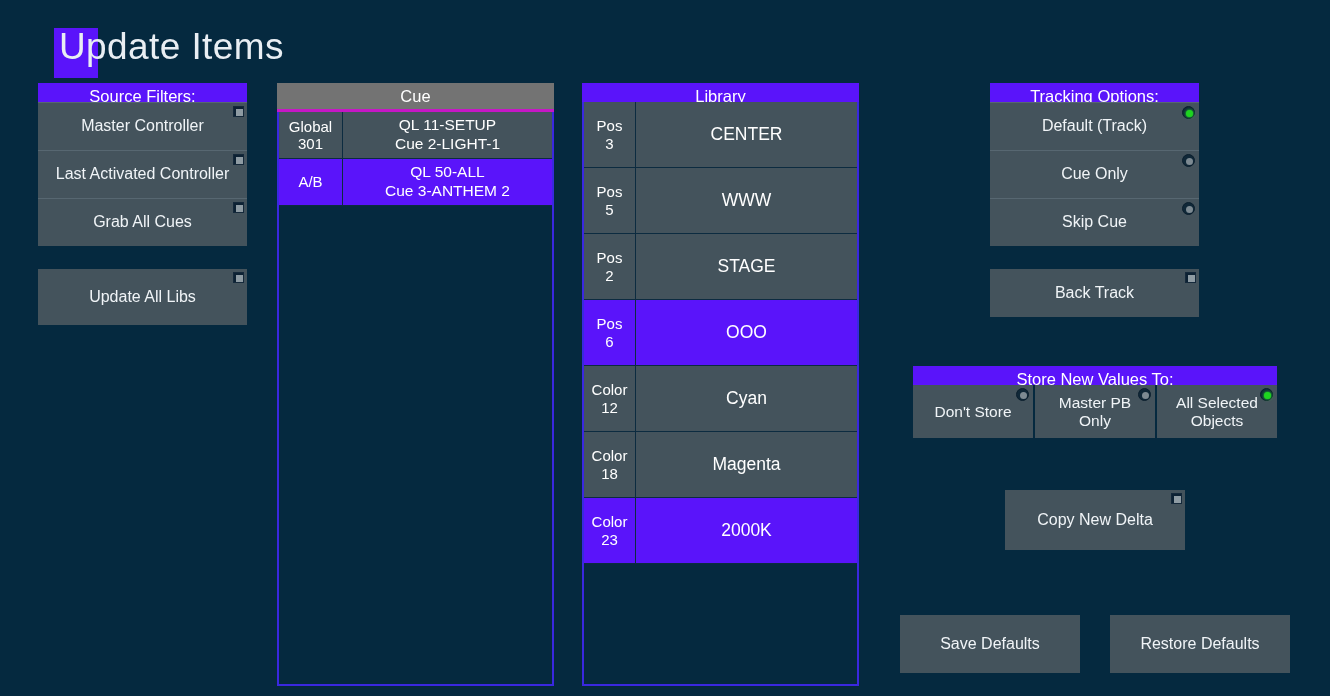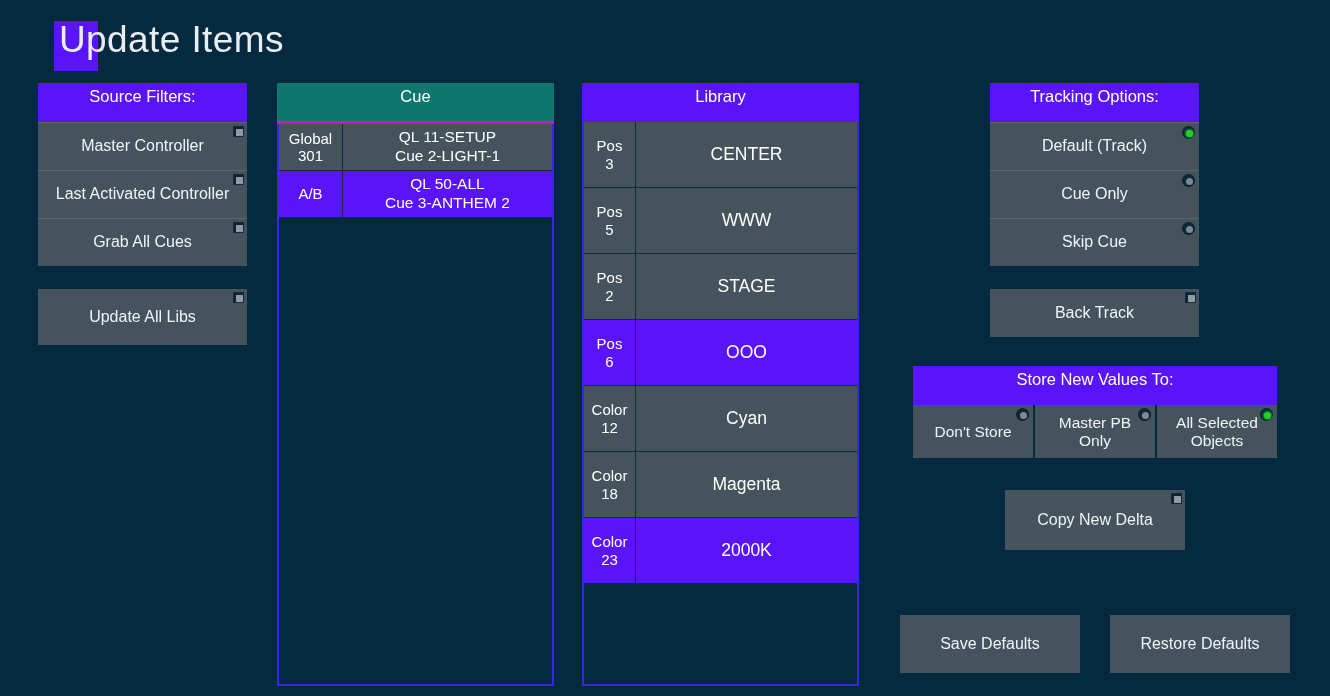--- a/index.html
+++ b/index.html
@@ -26,7 +26,7 @@
     top: 13px;
     height: 52px;
     display: flex;
-    align-items: center;
+    align-items: flex-end;
     padding-left: 40px;
   }
   #title-text {

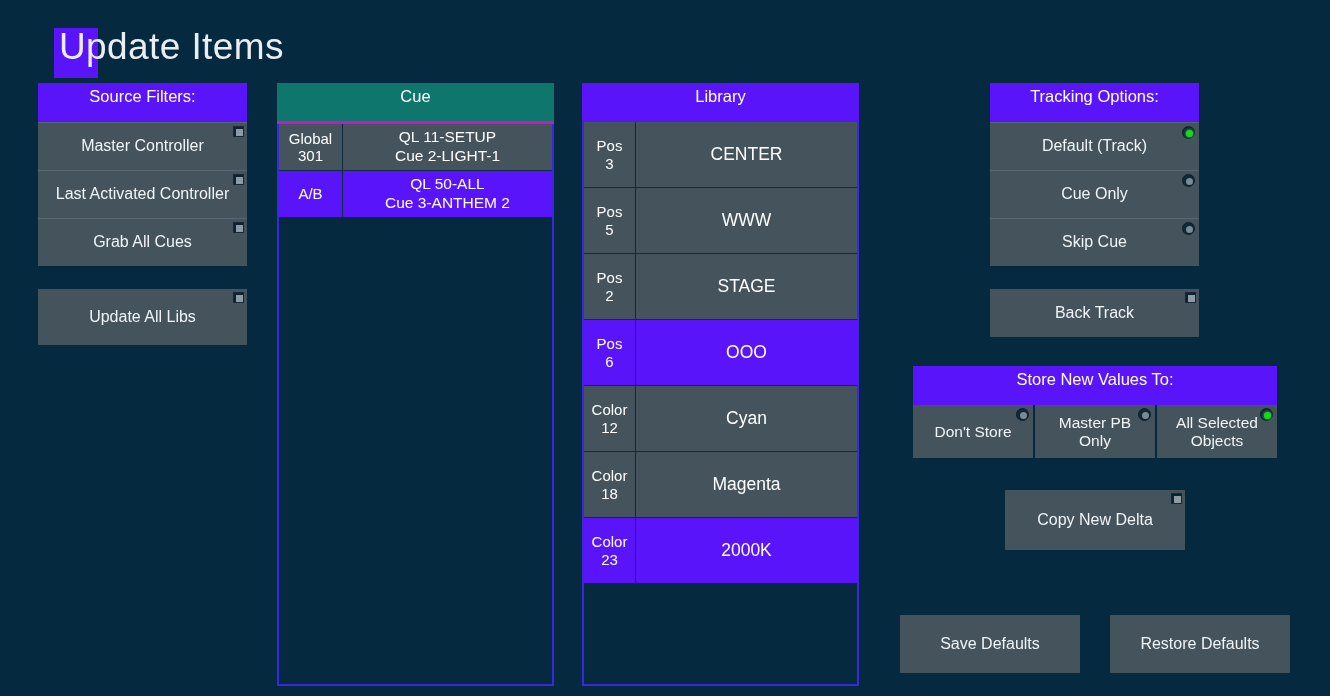--- a/index.html
+++ b/index.html
@@ -55,7 +55,7 @@
     color: #ffffff;
     font-size: 16.5px;
     text-align: center;
-    height: 39px;
+    height: 19px;
     line-height: 27px;
     width: 100%;
   }

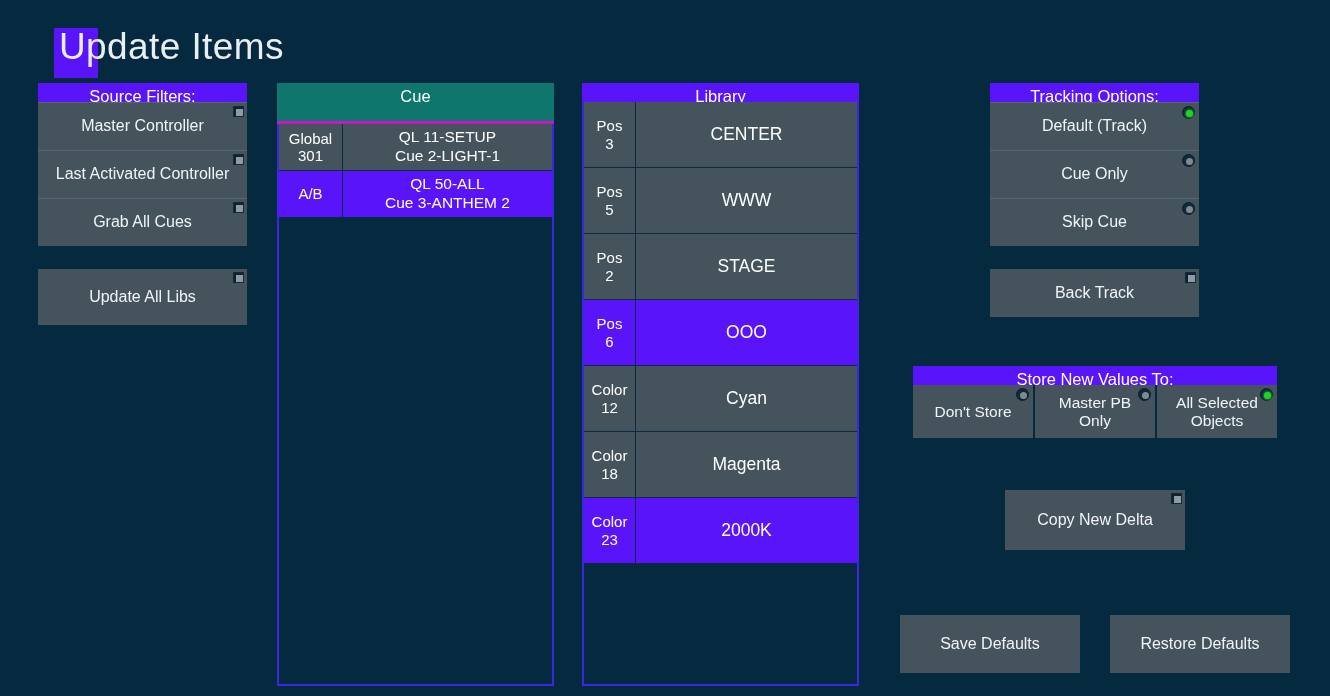--- a/index.html
+++ b/index.html
@@ -60,9 +60,9 @@
     width: 100%;
   }
   .hdr.red {
-    background: #0f766e;
+    background: #737373;
     border-bottom: 3px solid #c616c6;
-    height: 41px;
+    height: 29px;
     line-height: 26px;
   }
 

